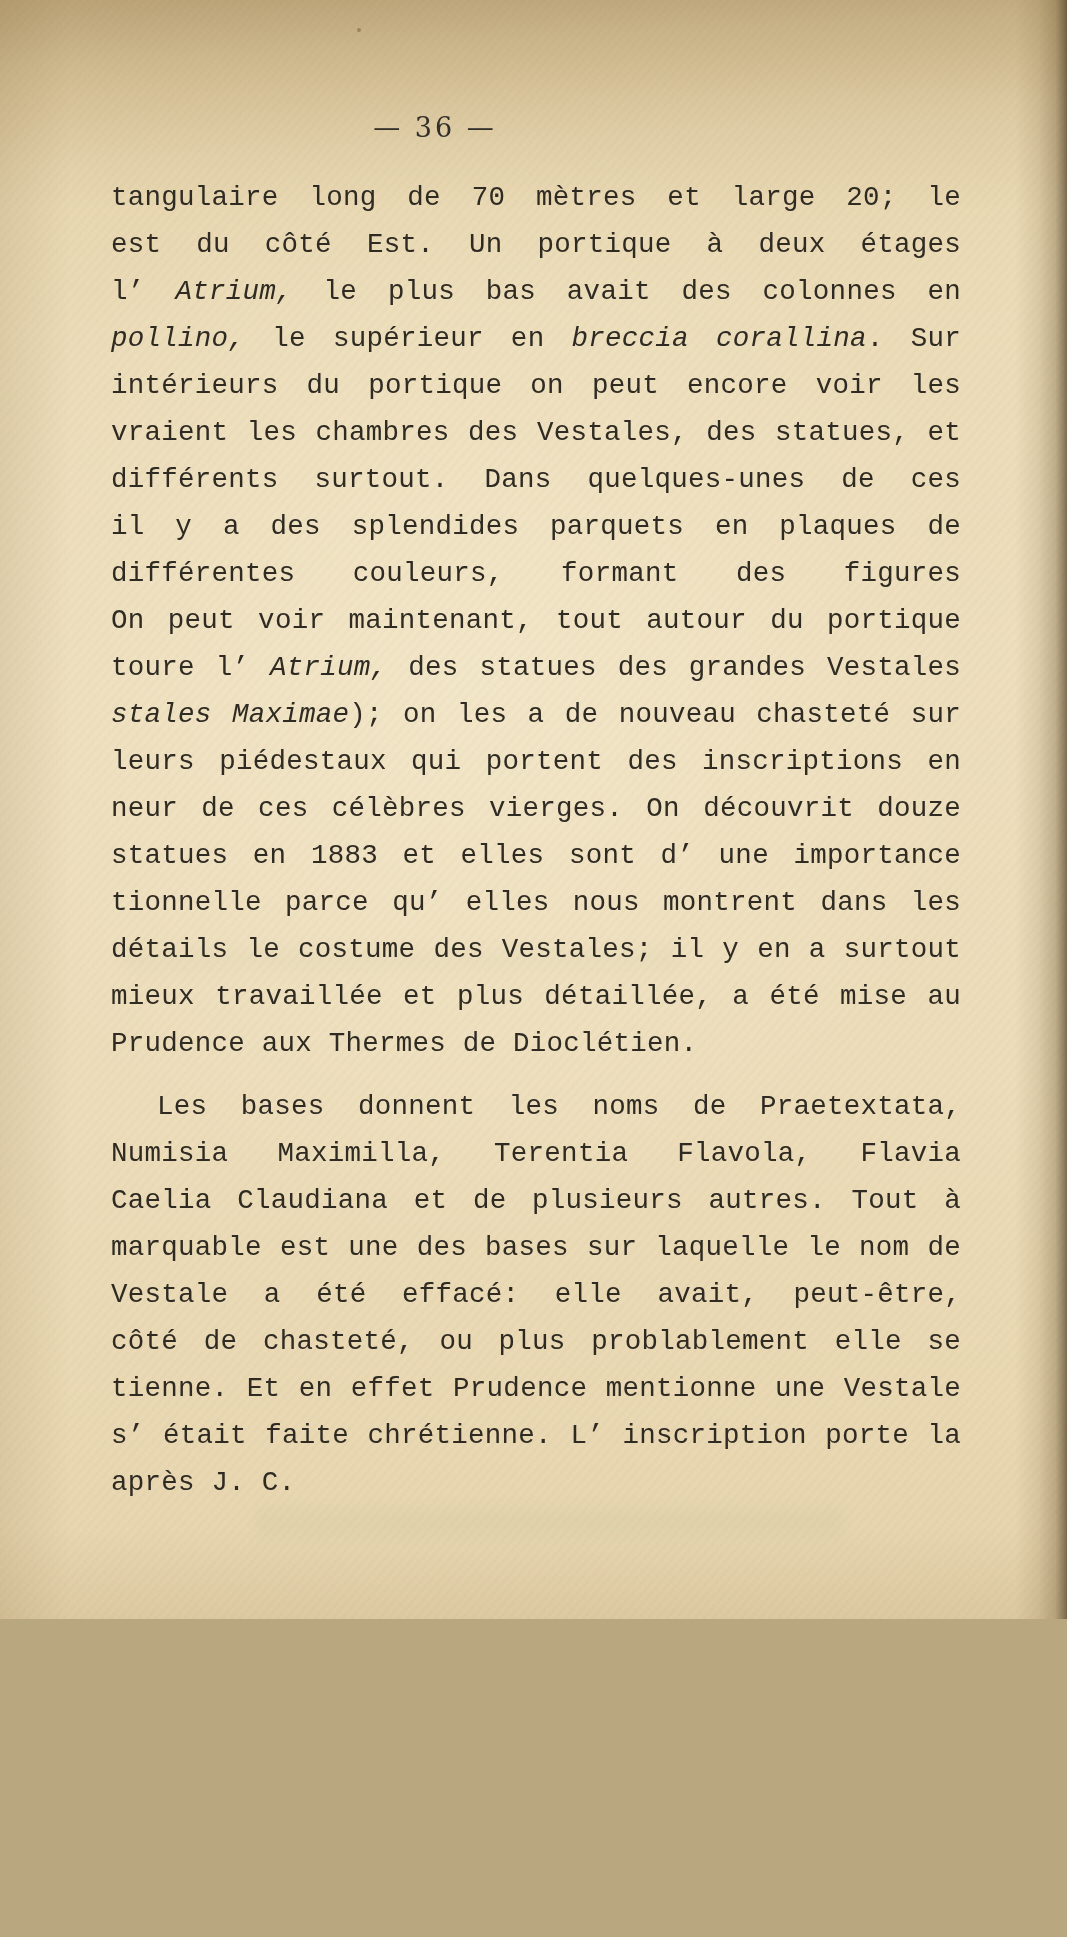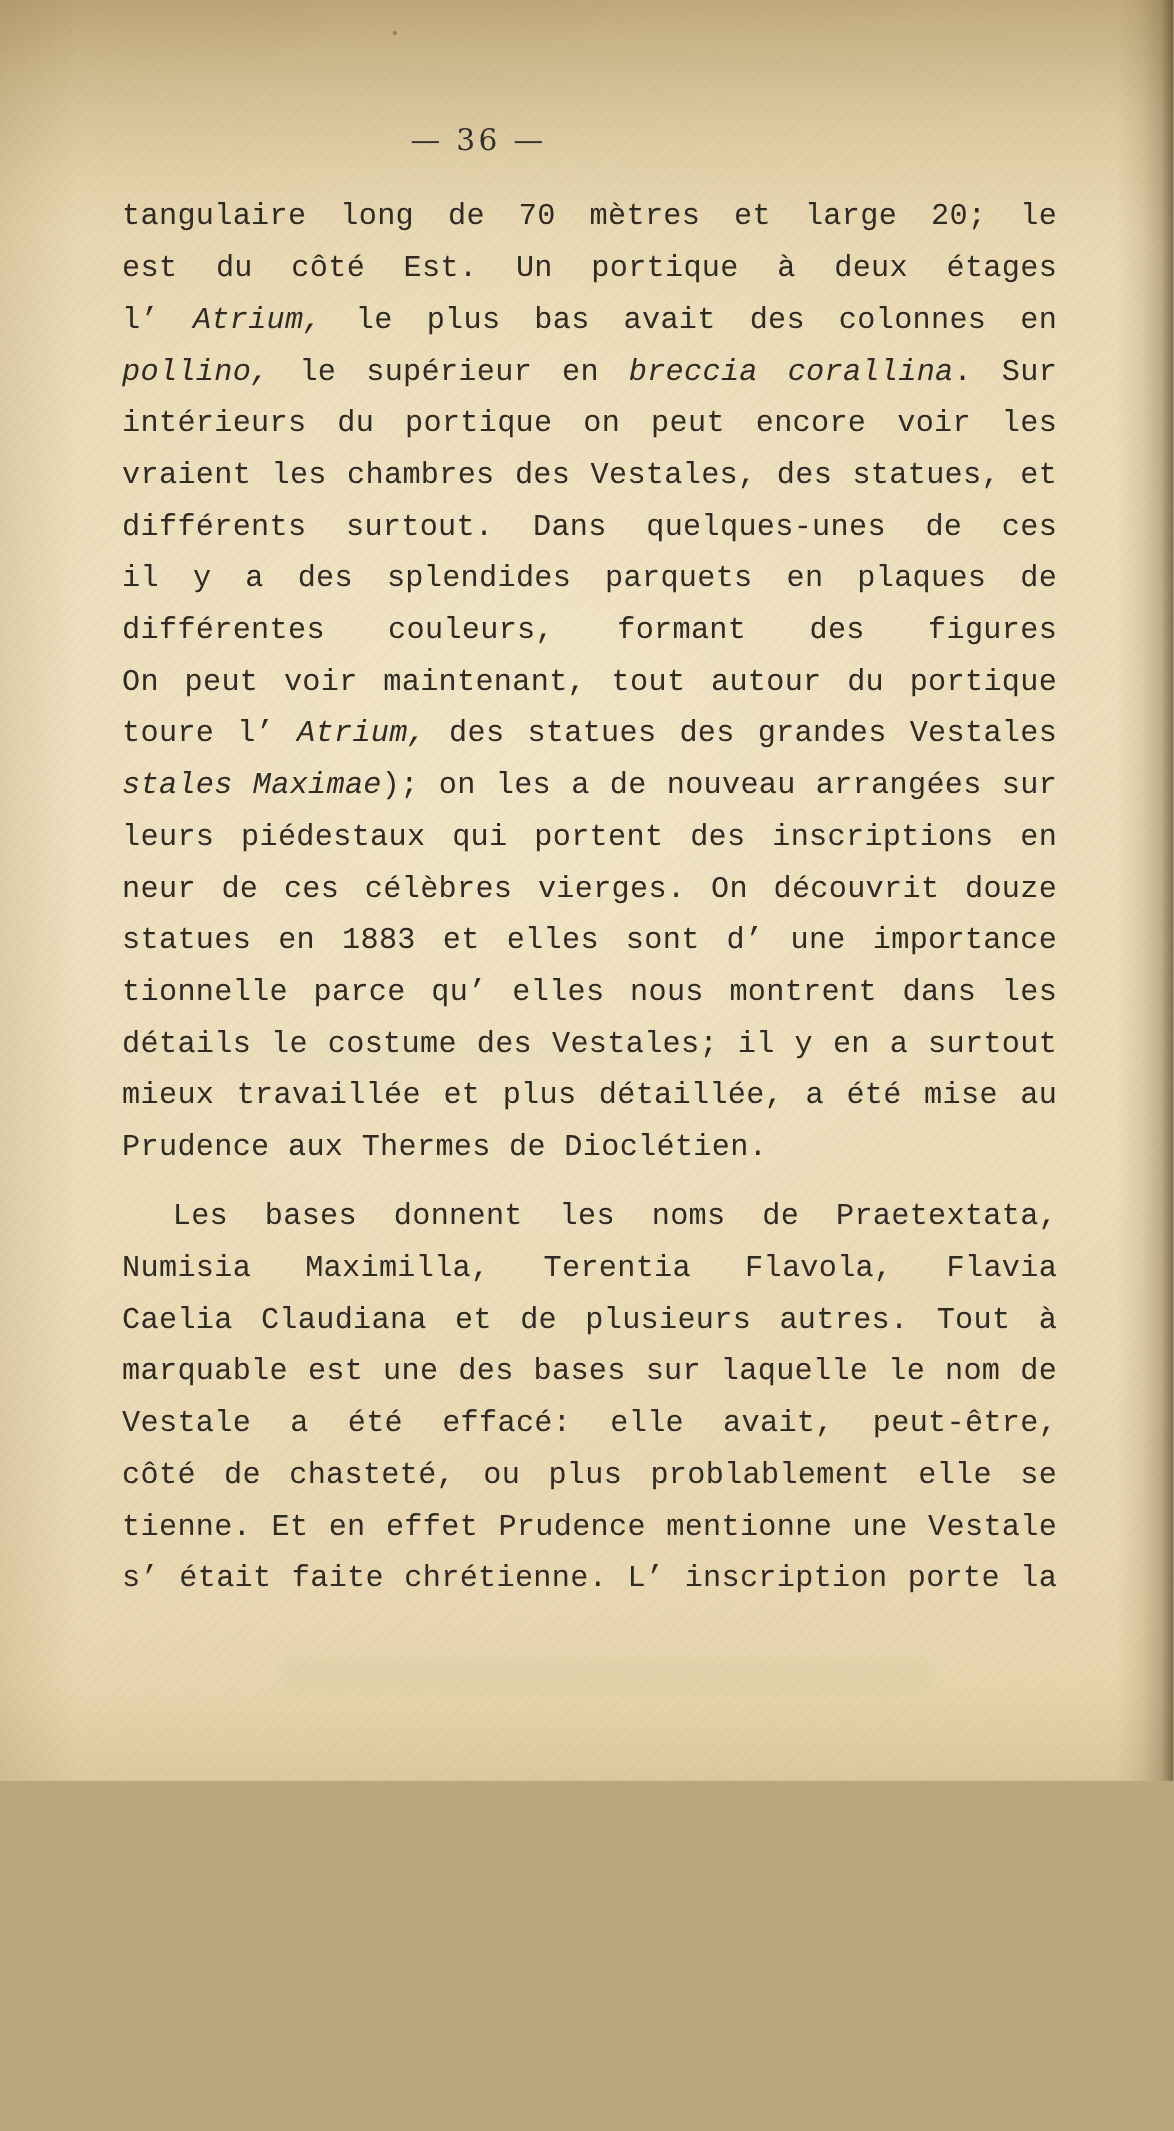--- a/index.html
+++ b/index.html
@@ -132,7 +132,7 @@
         <div class="line"><span>différentes couleurs, formant des figures géométriques.</span></div>
         <div class="line"><span>On peut voir maintenant, tout autour du portique qu’ en-</span></div>
         <div class="line"><span>toure l’ </span><span class="it">Atrium,</span><span> des statues des grandes Vestales ( </span><span class="it">Ve-</span></div>
-        <div class="line"><span class="it">stales Maximae</span><span>); on les a de nouveau arrangées sur</span></div>
+        <div class="line"><span class="it">stales Maximae</span><span>); on les a de nouveau chasteté sur</span></div>
         <div class="line"><span>leurs piédestaux qui portent des inscriptions en l’ hon-</span></div>
         <div class="line"><span>neur de ces célèbres vierges. On découvrit douze de ces</span></div>
         <div class="line"><span>statues en 1883 et elles sont d’ une importance excep-</span></div>

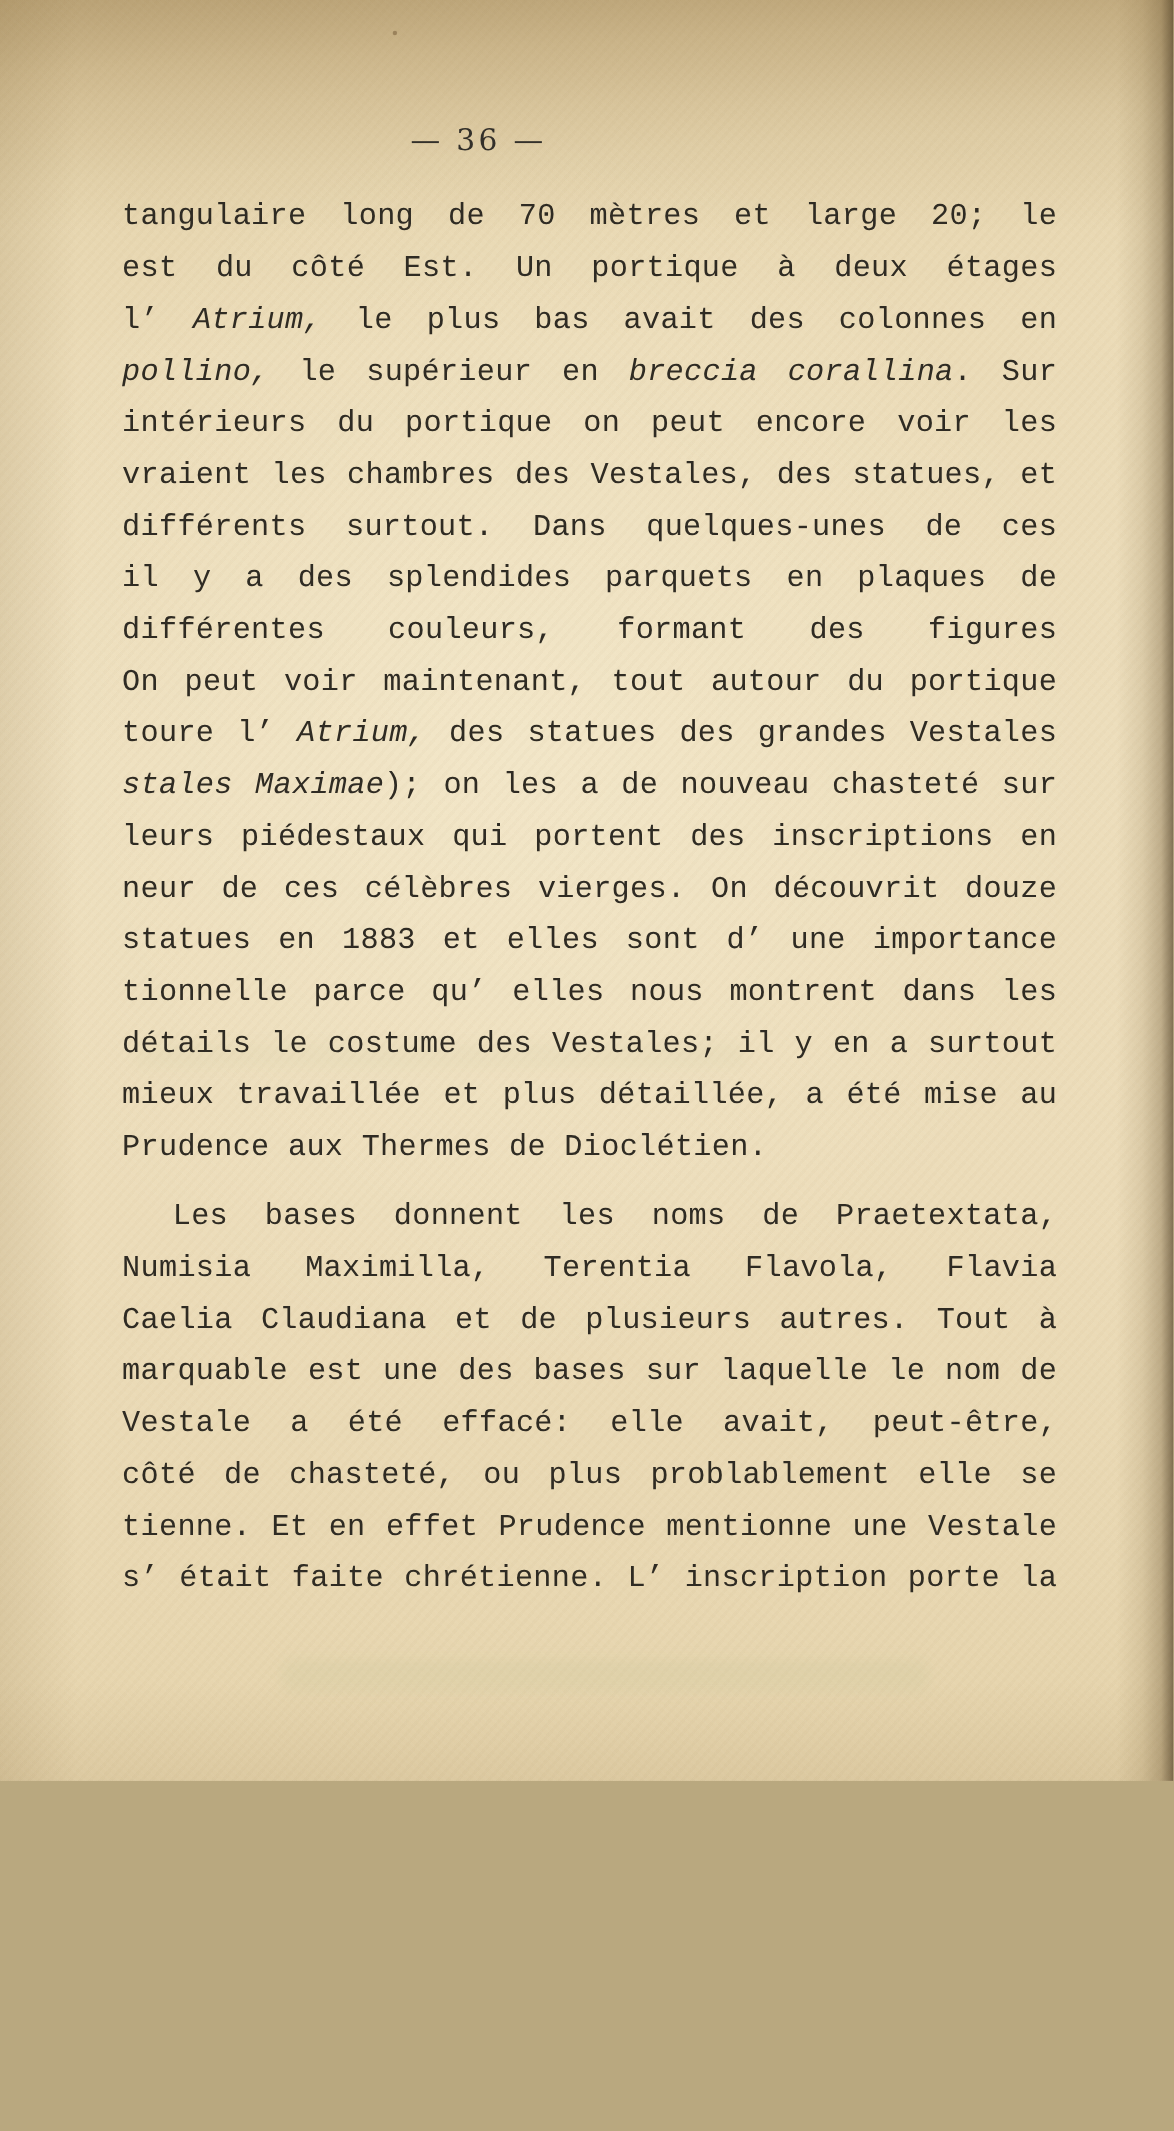--- a/index.html
+++ b/index.html
@@ -150,6 +150,7 @@
         <div class="line"><span>côté de chasteté, ou plus problablement elle se fit chré-</span></div>
         <div class="line"><span>tienne. Et en effet Prudence mentionne une Vestale qui</span></div>
         <div class="line"><span>s’ était faite chrétienne. L’ inscription porte la date de 364</span></div>
+        <div class="line last"><span>après J. C.</span></div>
       </div>
     </div>
 

